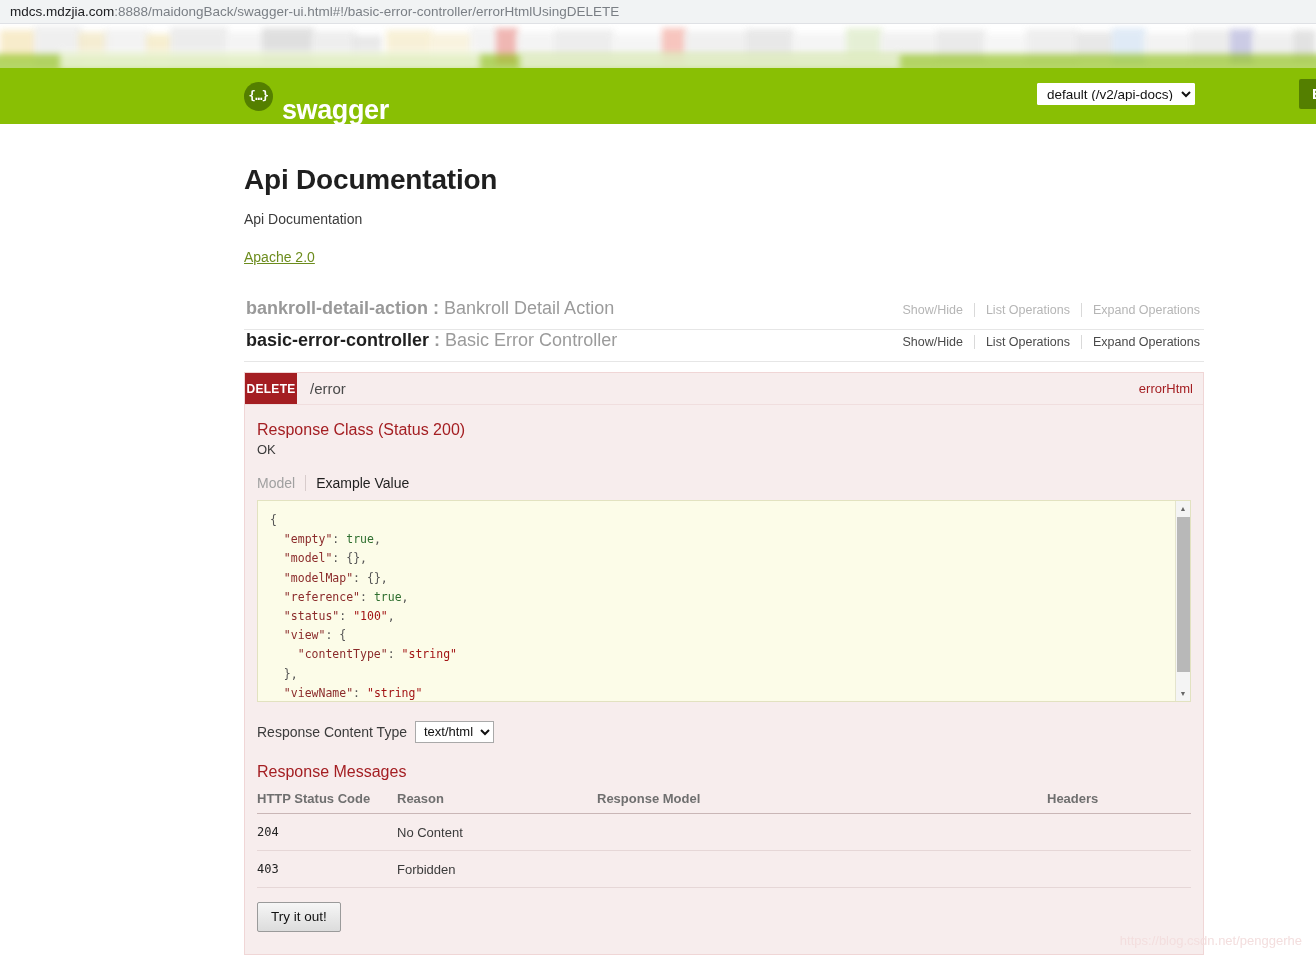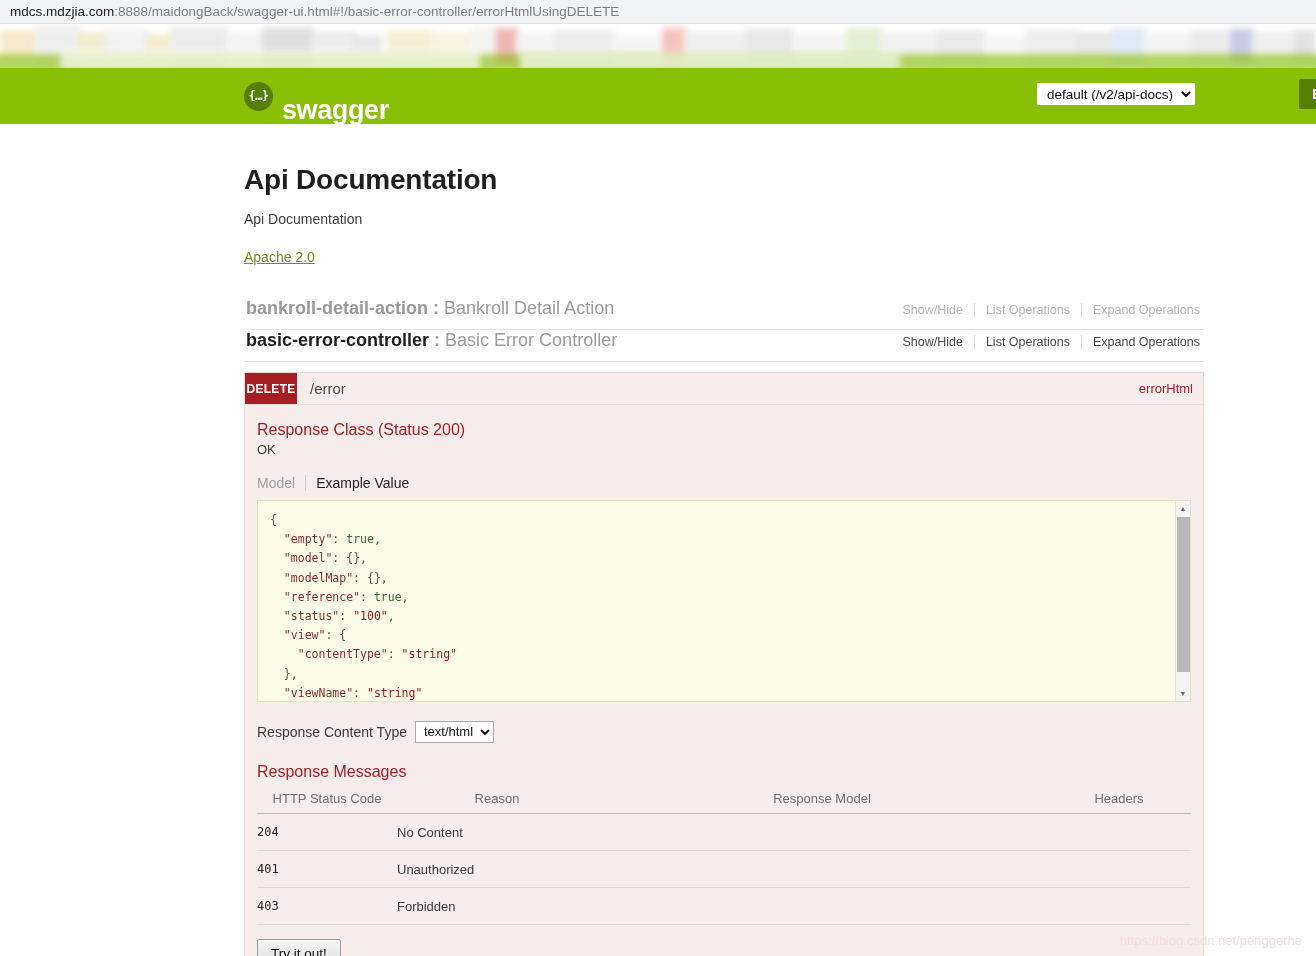--- a/index.html
+++ b/index.html
@@ -318,8 +318,8 @@
     font-size: 13px;
   }
   table.resp th {
-    text-align: center;
-    font-weight: normal;
+    text-align: left;
+    font-weight: bold;
     color: #6f6f6f;
     padding: 4px 0 7px 0;
     border-bottom: 1px solid #c9b6b6;

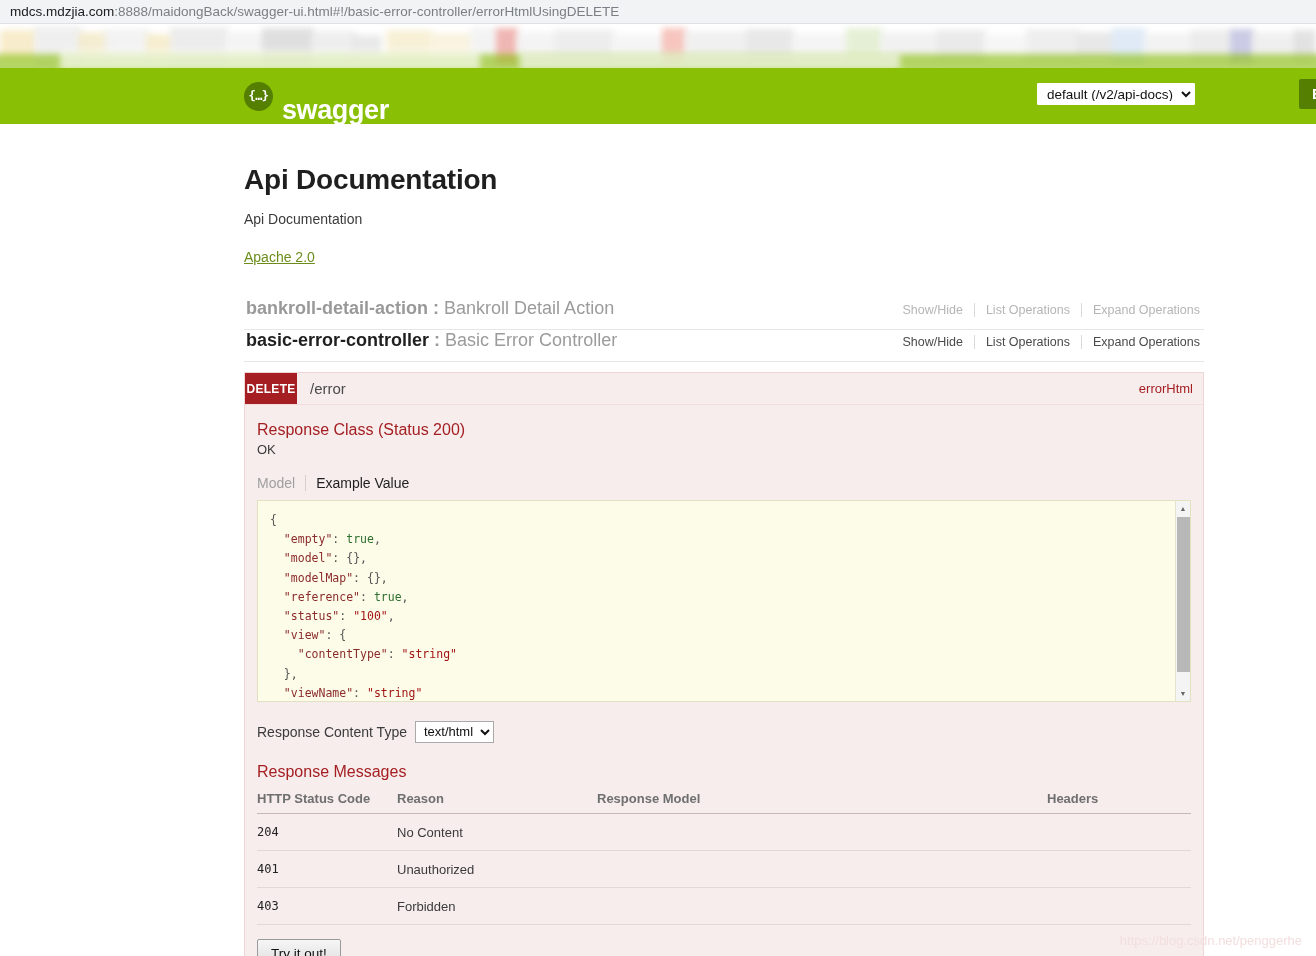--- a/index.html
+++ b/index.html
@@ -519,12 +519,6 @@
             <td></td>
           </tr>
           <tr>
-            <td class="code">401</td>
-            <td>Unauthorized</td>
-            <td></td>
-            <td></td>
-          </tr>
-          <tr>
             <td class="code">403</td>
             <td>Forbidden</td>
             <td></td>

